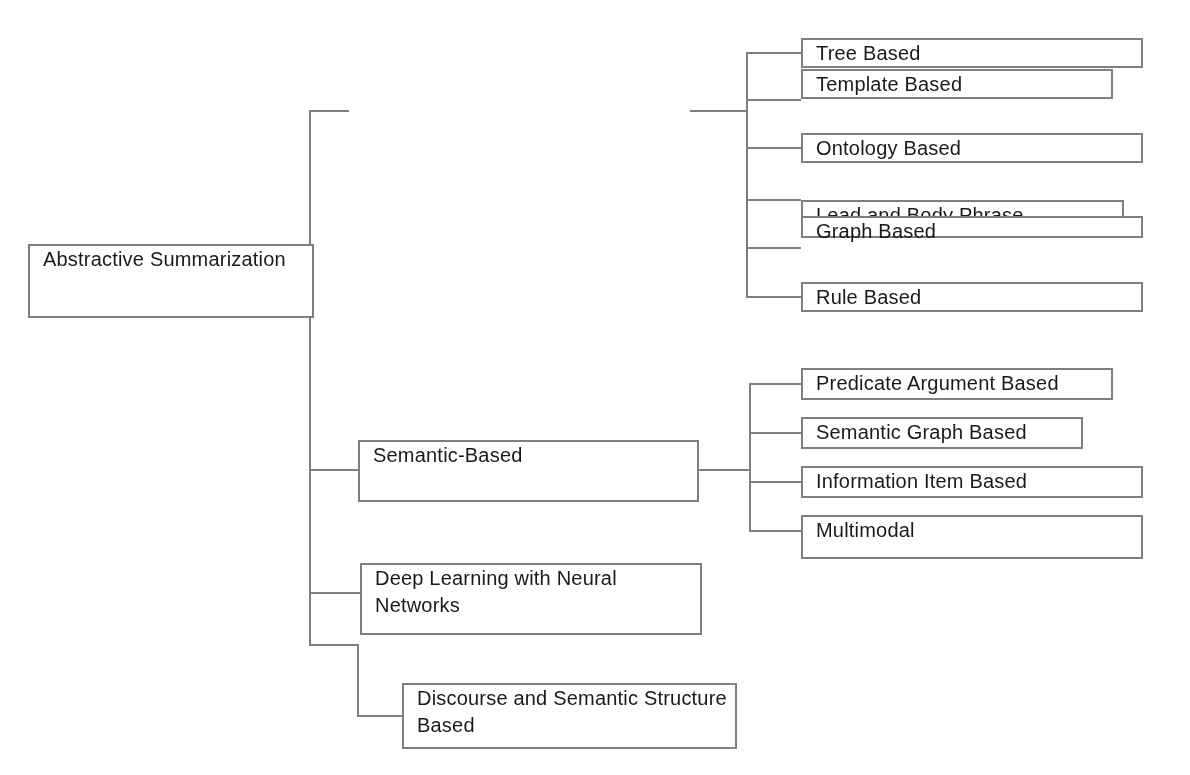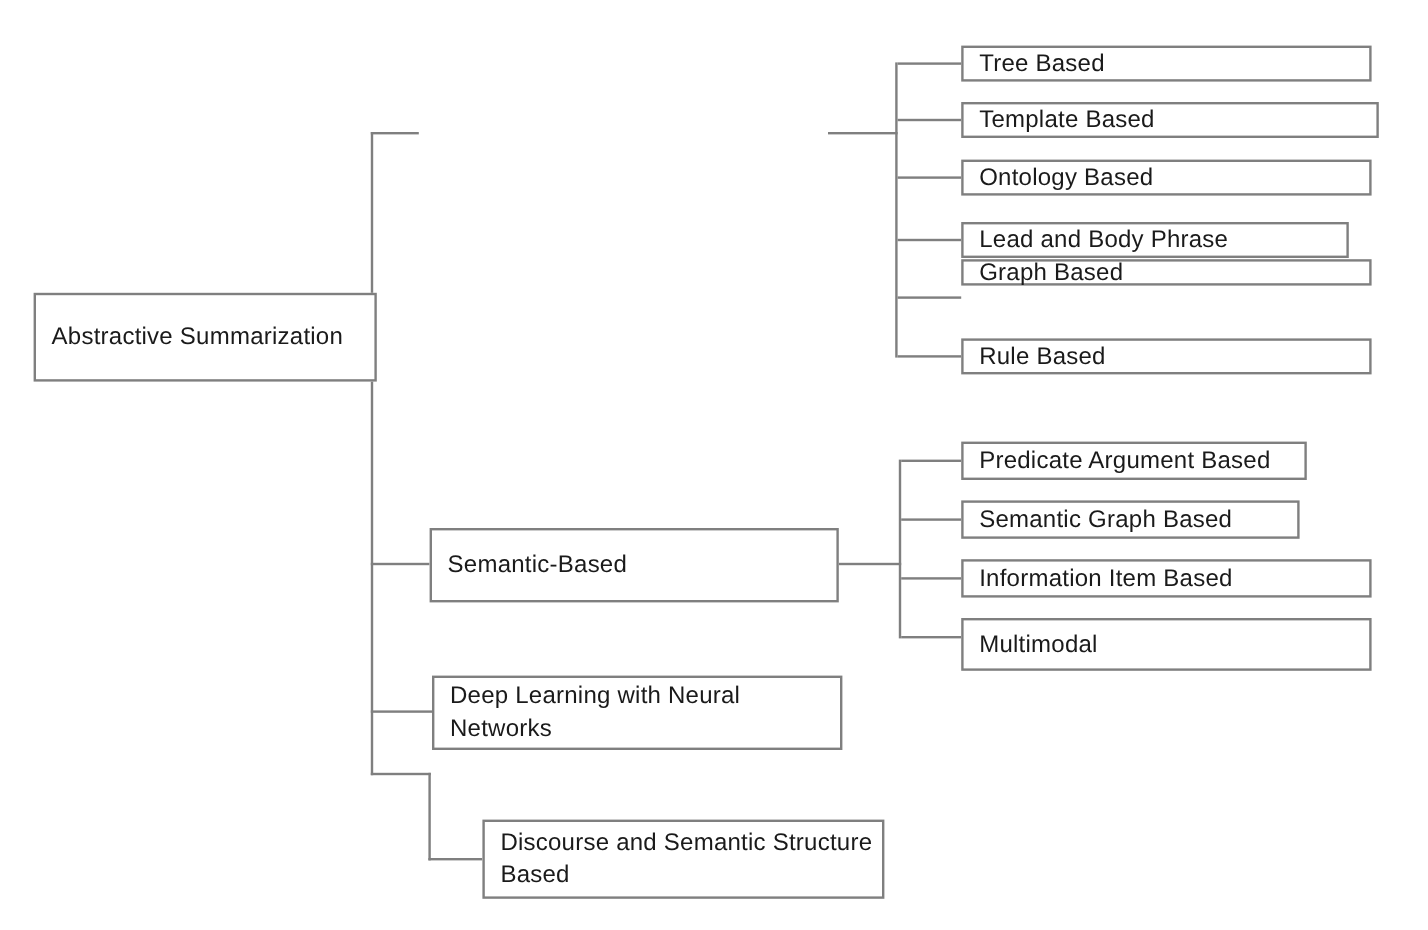--- a/index.html
+++ b/index.html
@@ -29,7 +29,6 @@
     background: var(--background);
     border: 2px solid var(--box-border);
     display: flex;
-    align-items: center;
     padding-left: 13px;
     padding-right: 8px;
   }

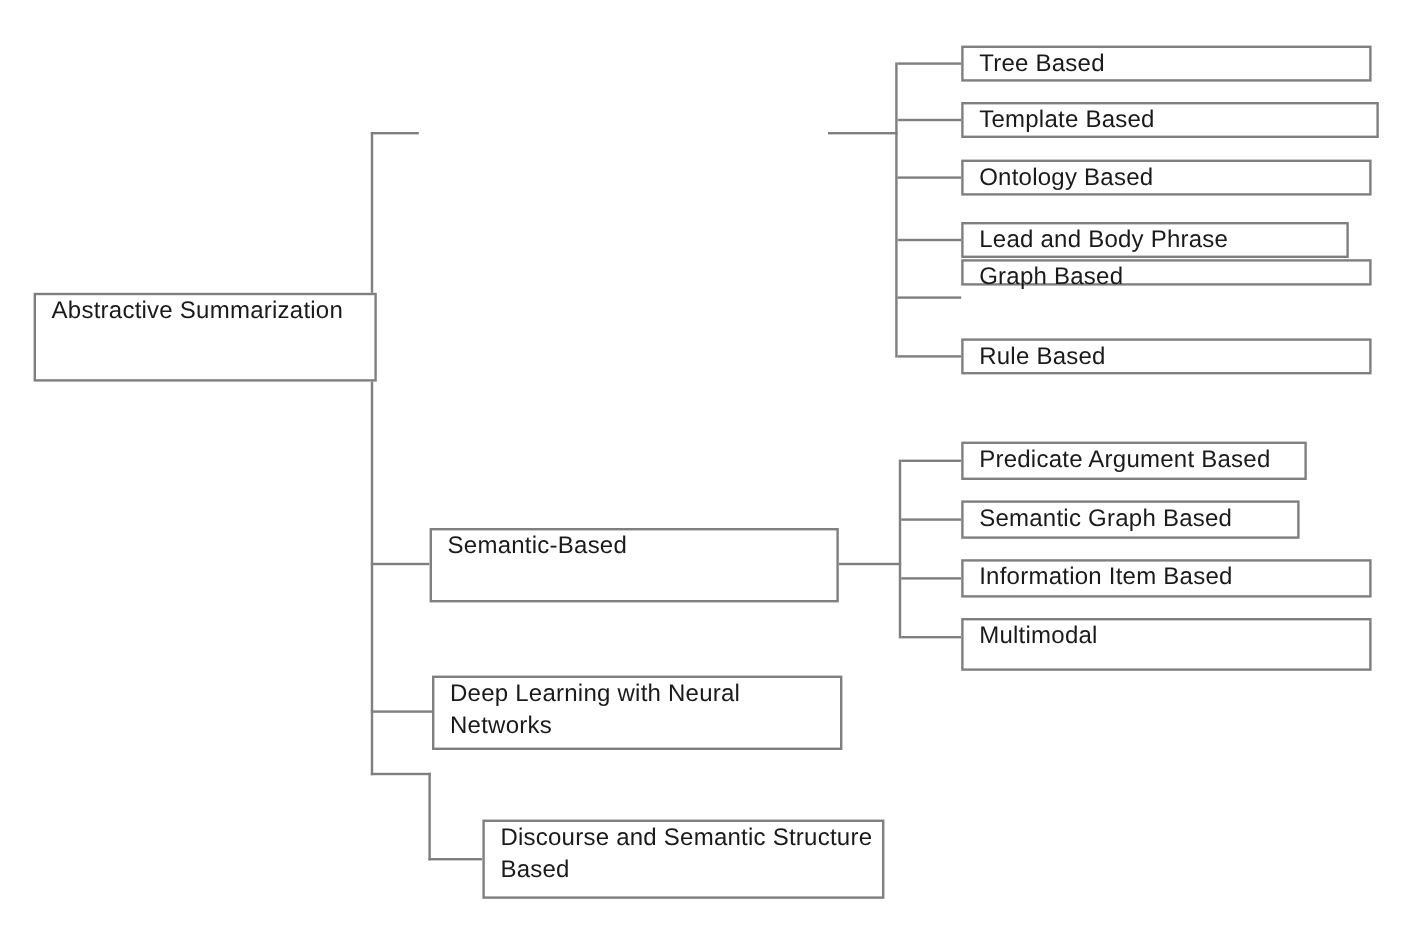--- a/index.html
+++ b/index.html
@@ -90,7 +90,7 @@
   <div class="node" style="left:801px;top:38px;width:342px;height:30px">
     <span class="label">Tree Based</span>
   </div>
-  <div class="node" style="left:801px;top:85px;width:348px;height:30px">
+  <div class="node" style="left:801px;top:69px;width:312px;height:30px">
     <span class="label">Template Based</span>
   </div>
   <div class="node" style="left:801px;top:133px;width:342px;height:30px">

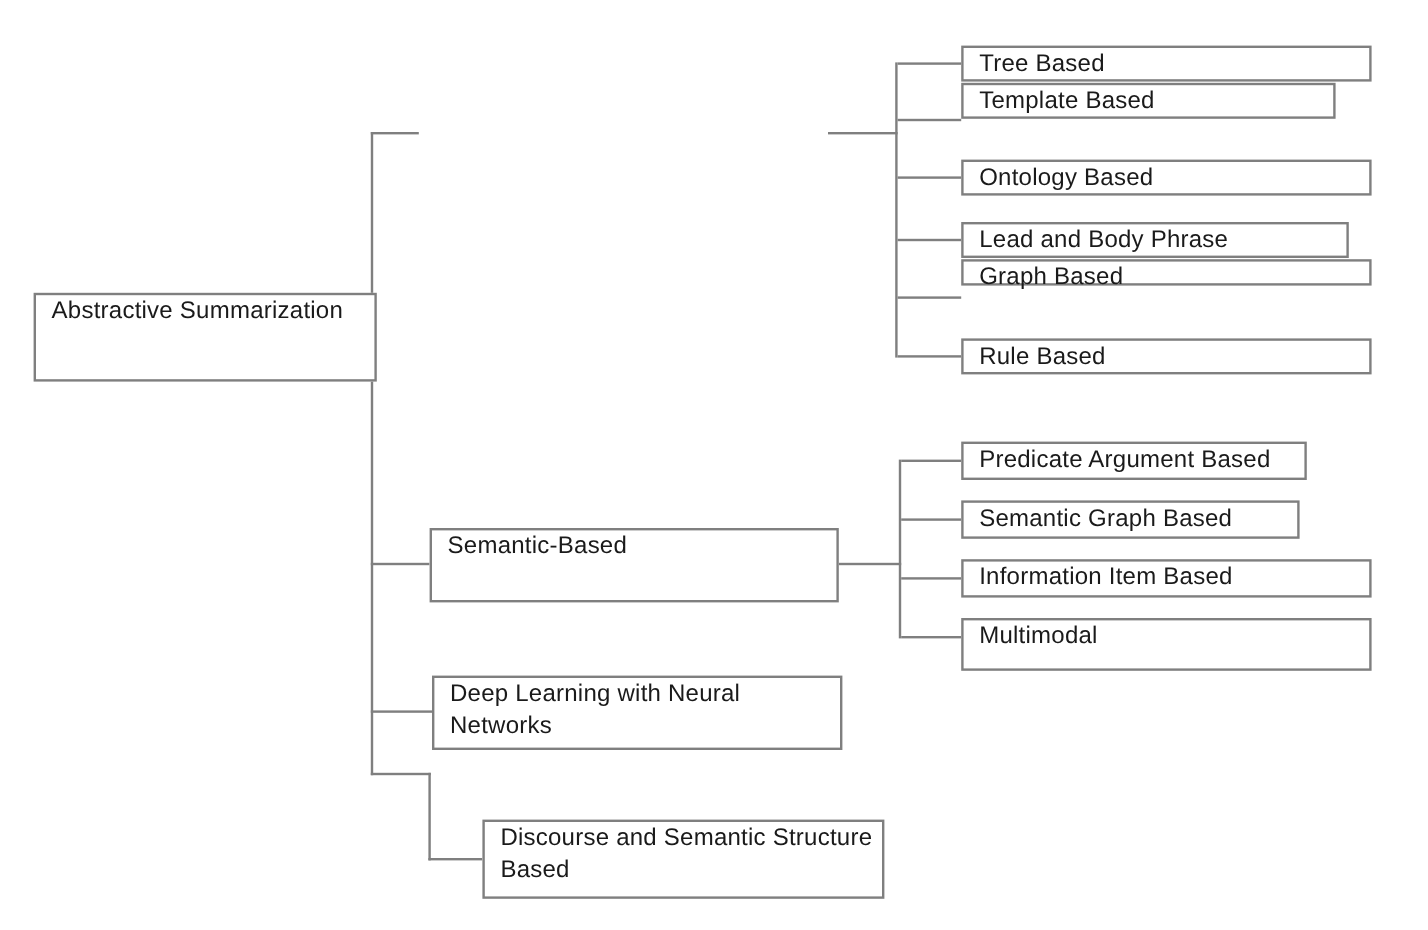--- a/index.html
+++ b/index.html
@@ -96,7 +96,7 @@
   <div class="node" style="left:801px;top:133px;width:342px;height:30px">
     <span class="label">Ontology Based</span>
   </div>
-  <div class="node" style="left:801px;top:185px;width:323px;height:30px">
+  <div class="node" style="left:801px;top:200px;width:323px;height:30px">
     <span class="label">Lead and Body Phrase</span>
   </div>
   <div class="node" style="left:801px;top:216px;width:342px;height:22px">

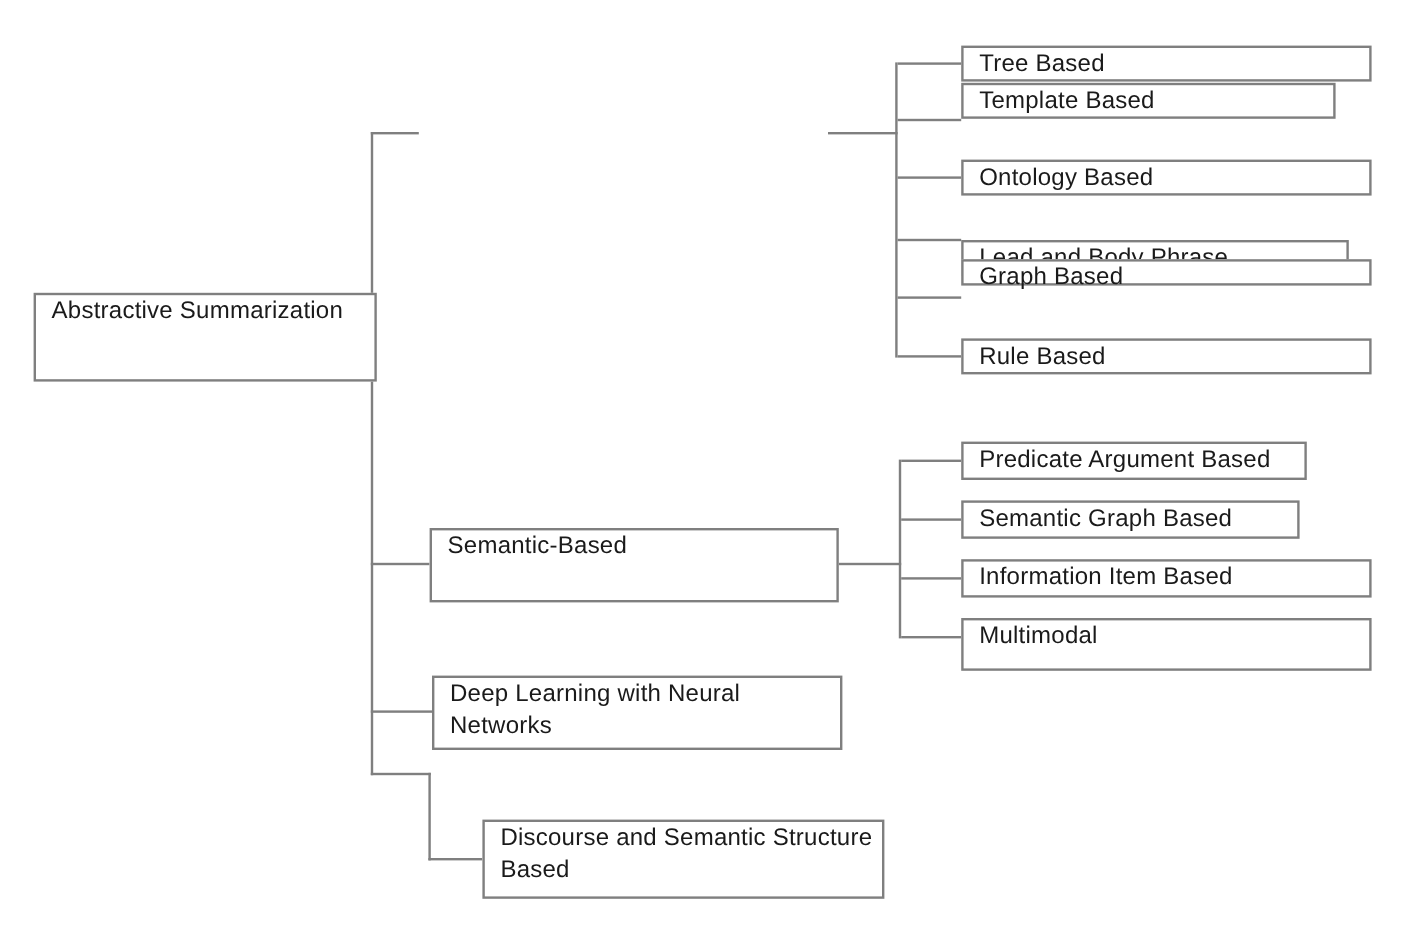--- a/index.html
+++ b/index.html
@@ -106,7 +106,7 @@
     <span class="label">Rule Based</span>
   </div>
 
-  <div class="node" style="left:801px;top:368px;width:288px;height:32px">
+  <div class="node" style="left:801px;top:368px;width:312px;height:32px">
     <span class="label">Predicate Argument Based</span>
   </div>
   <div class="node" style="left:801px;top:417px;width:282px;height:32px">

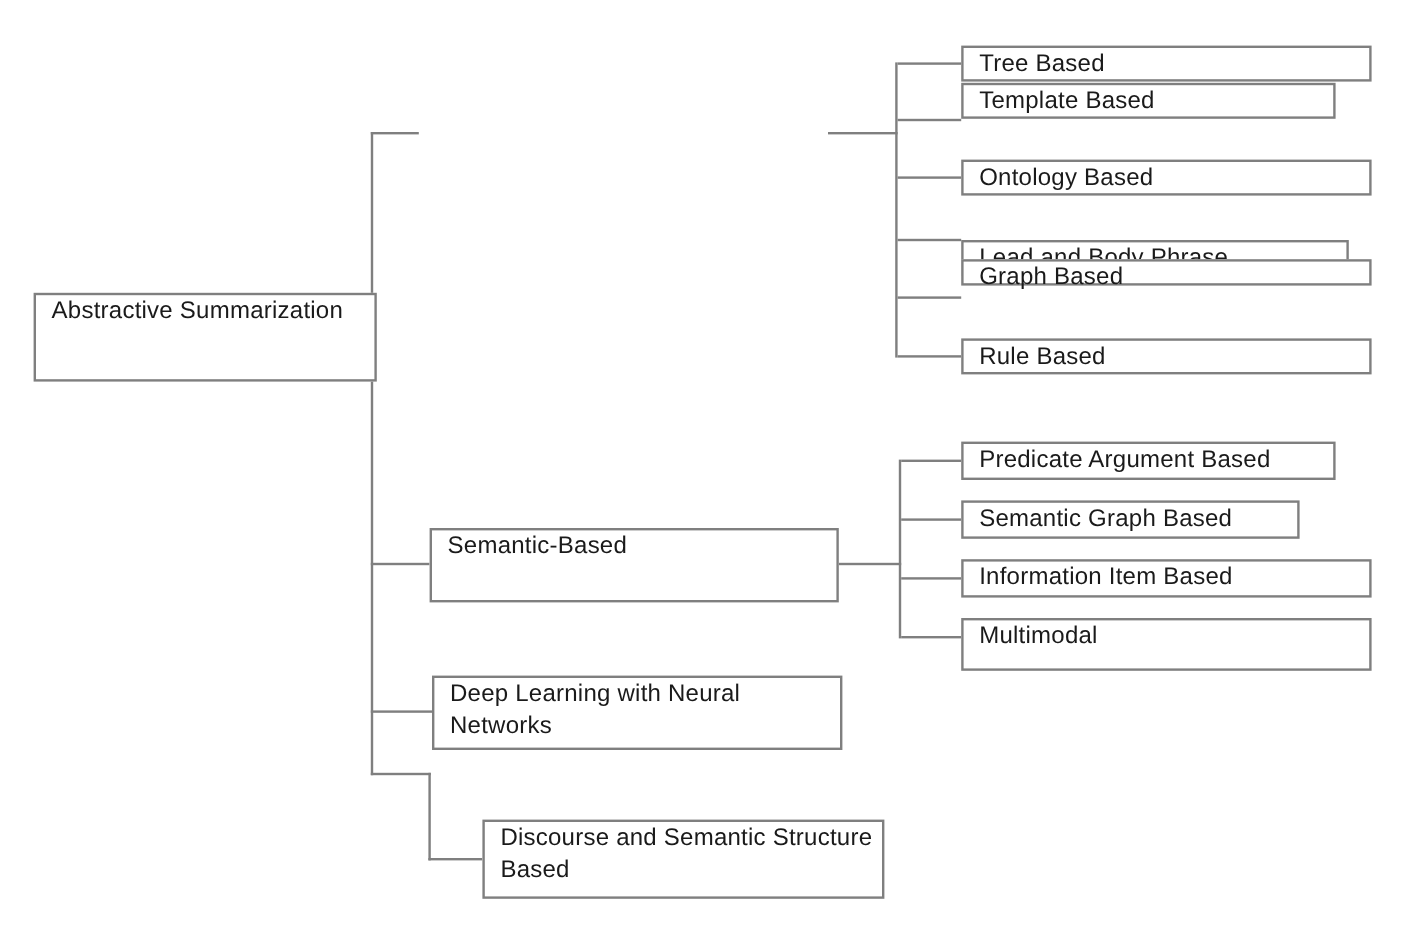--- a/index.html
+++ b/index.html
@@ -79,7 +79,7 @@
     <span class="label">Semantic-Based</span>
   </div>
 
-  <div class="node" style="left:360px;top:563px;width:342px;height:62px">
+  <div class="node" style="left:360px;top:563px;width:342px;height:72px">
     <span class="label">Deep Learning with Neural Networks</span>
   </div>
 

